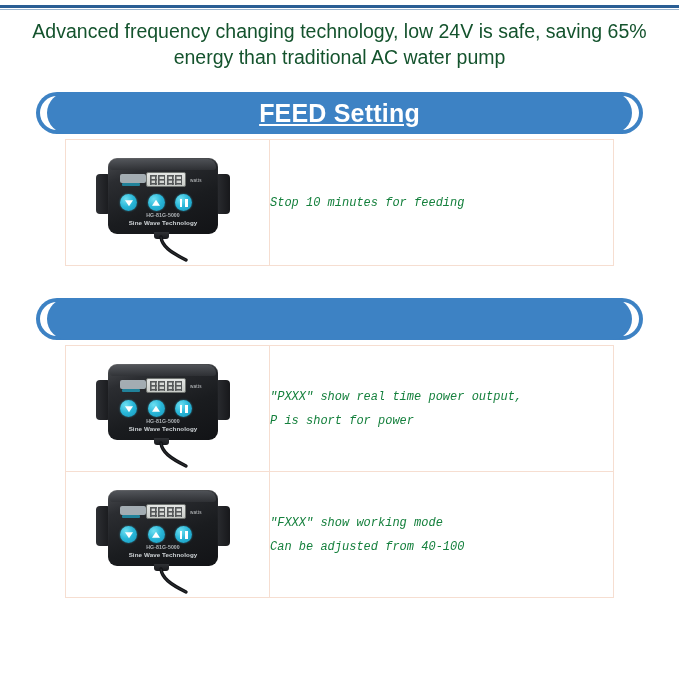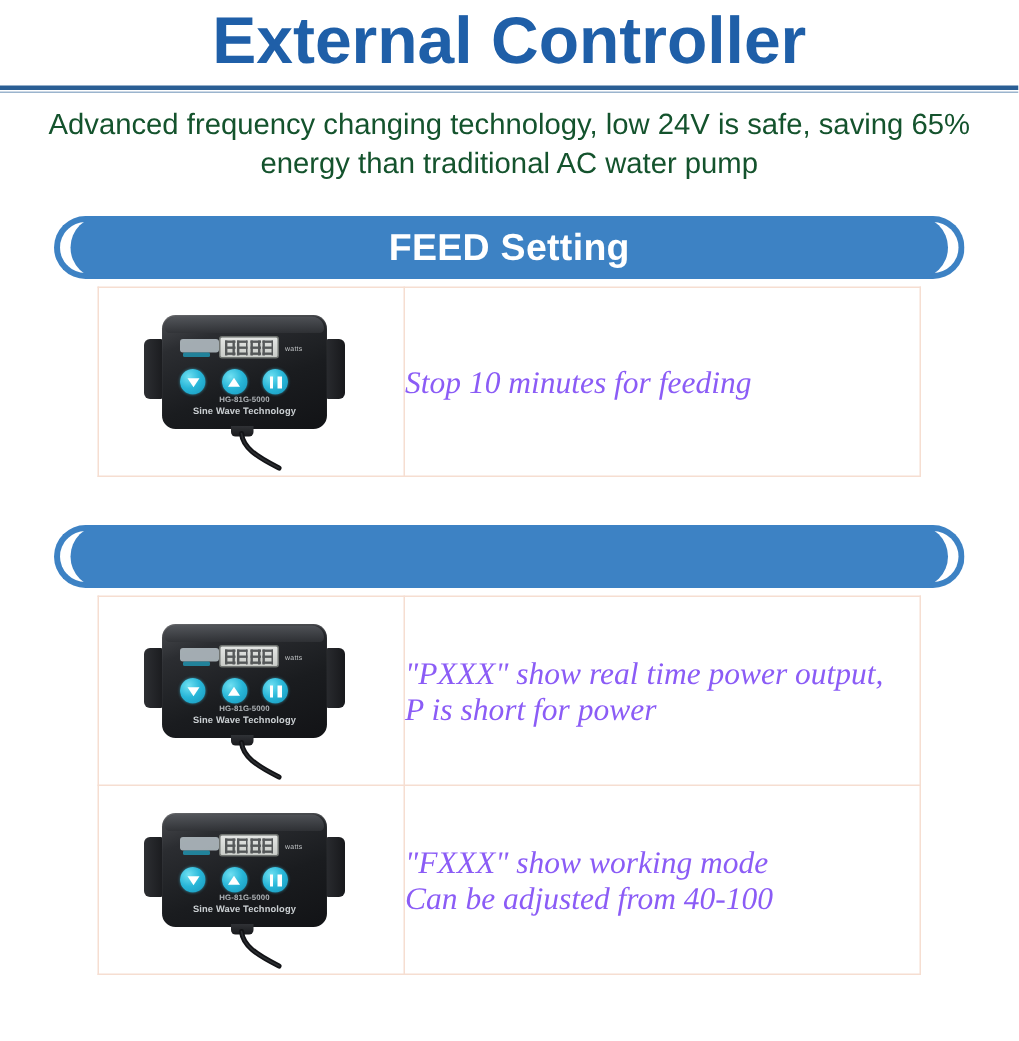--- a/index.html
+++ b/index.html
@@ -350,7 +350,6 @@
 <body>
 
 <div class="header">
-  <div class="page-title">External Controller</div>
   <div class="title-rule"></div>
   <div class="title-rule-thin"></div>
   <div class="subtitle">Advanced frequency changing technology, low 24V is safe, saving 65% energy than traditional AC water pump</div>

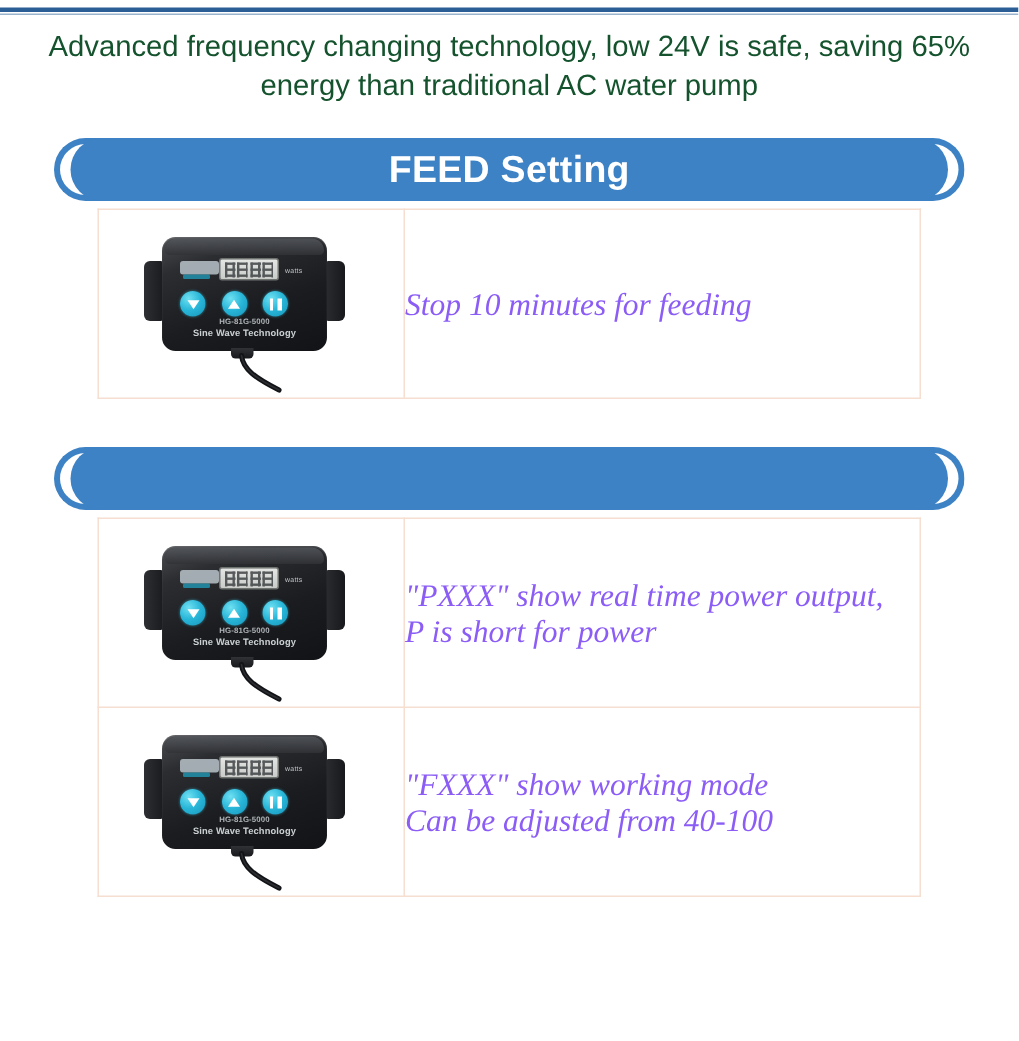--- a/index.html
+++ b/index.html
@@ -103,6 +103,7 @@
     line-height: 28px;
     letter-spacing: 0.2px;
     white-space: nowrap;
+    text-decoration: underline;
   }
   .banner-sub {
     color: #ffffff;

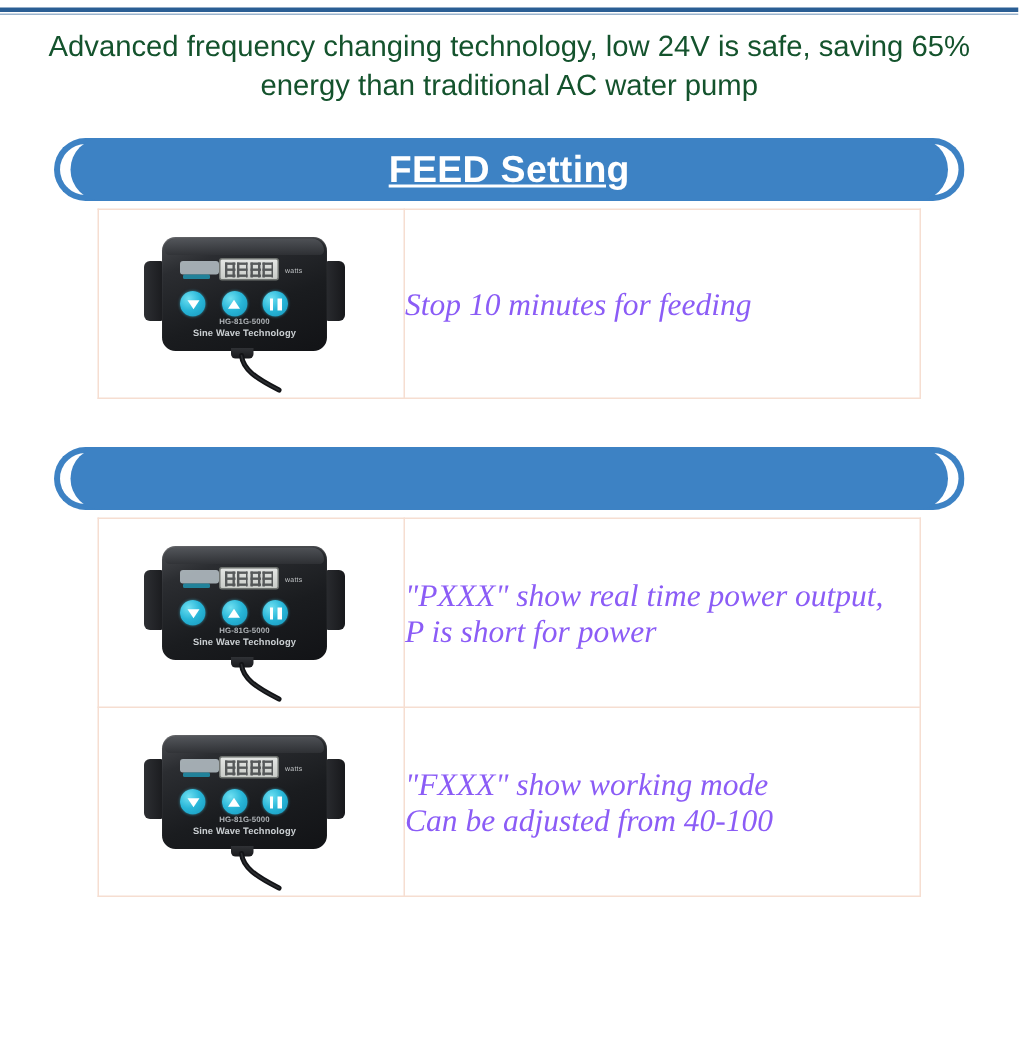--- a/index.html
+++ b/index.html
@@ -137,10 +137,10 @@
     padding: 0 0 0 26px;
   }
   .desc {
-    color: #8b5cf6;
-    font-family: Liberation Serif, serif;
+    color: #15803d;
+    font-family: Liberation Mono, monospace;
     font-style: italic;
-    font-size: 21px;
+    font-size: 12px;
     line-height: 24px;
   }
 

